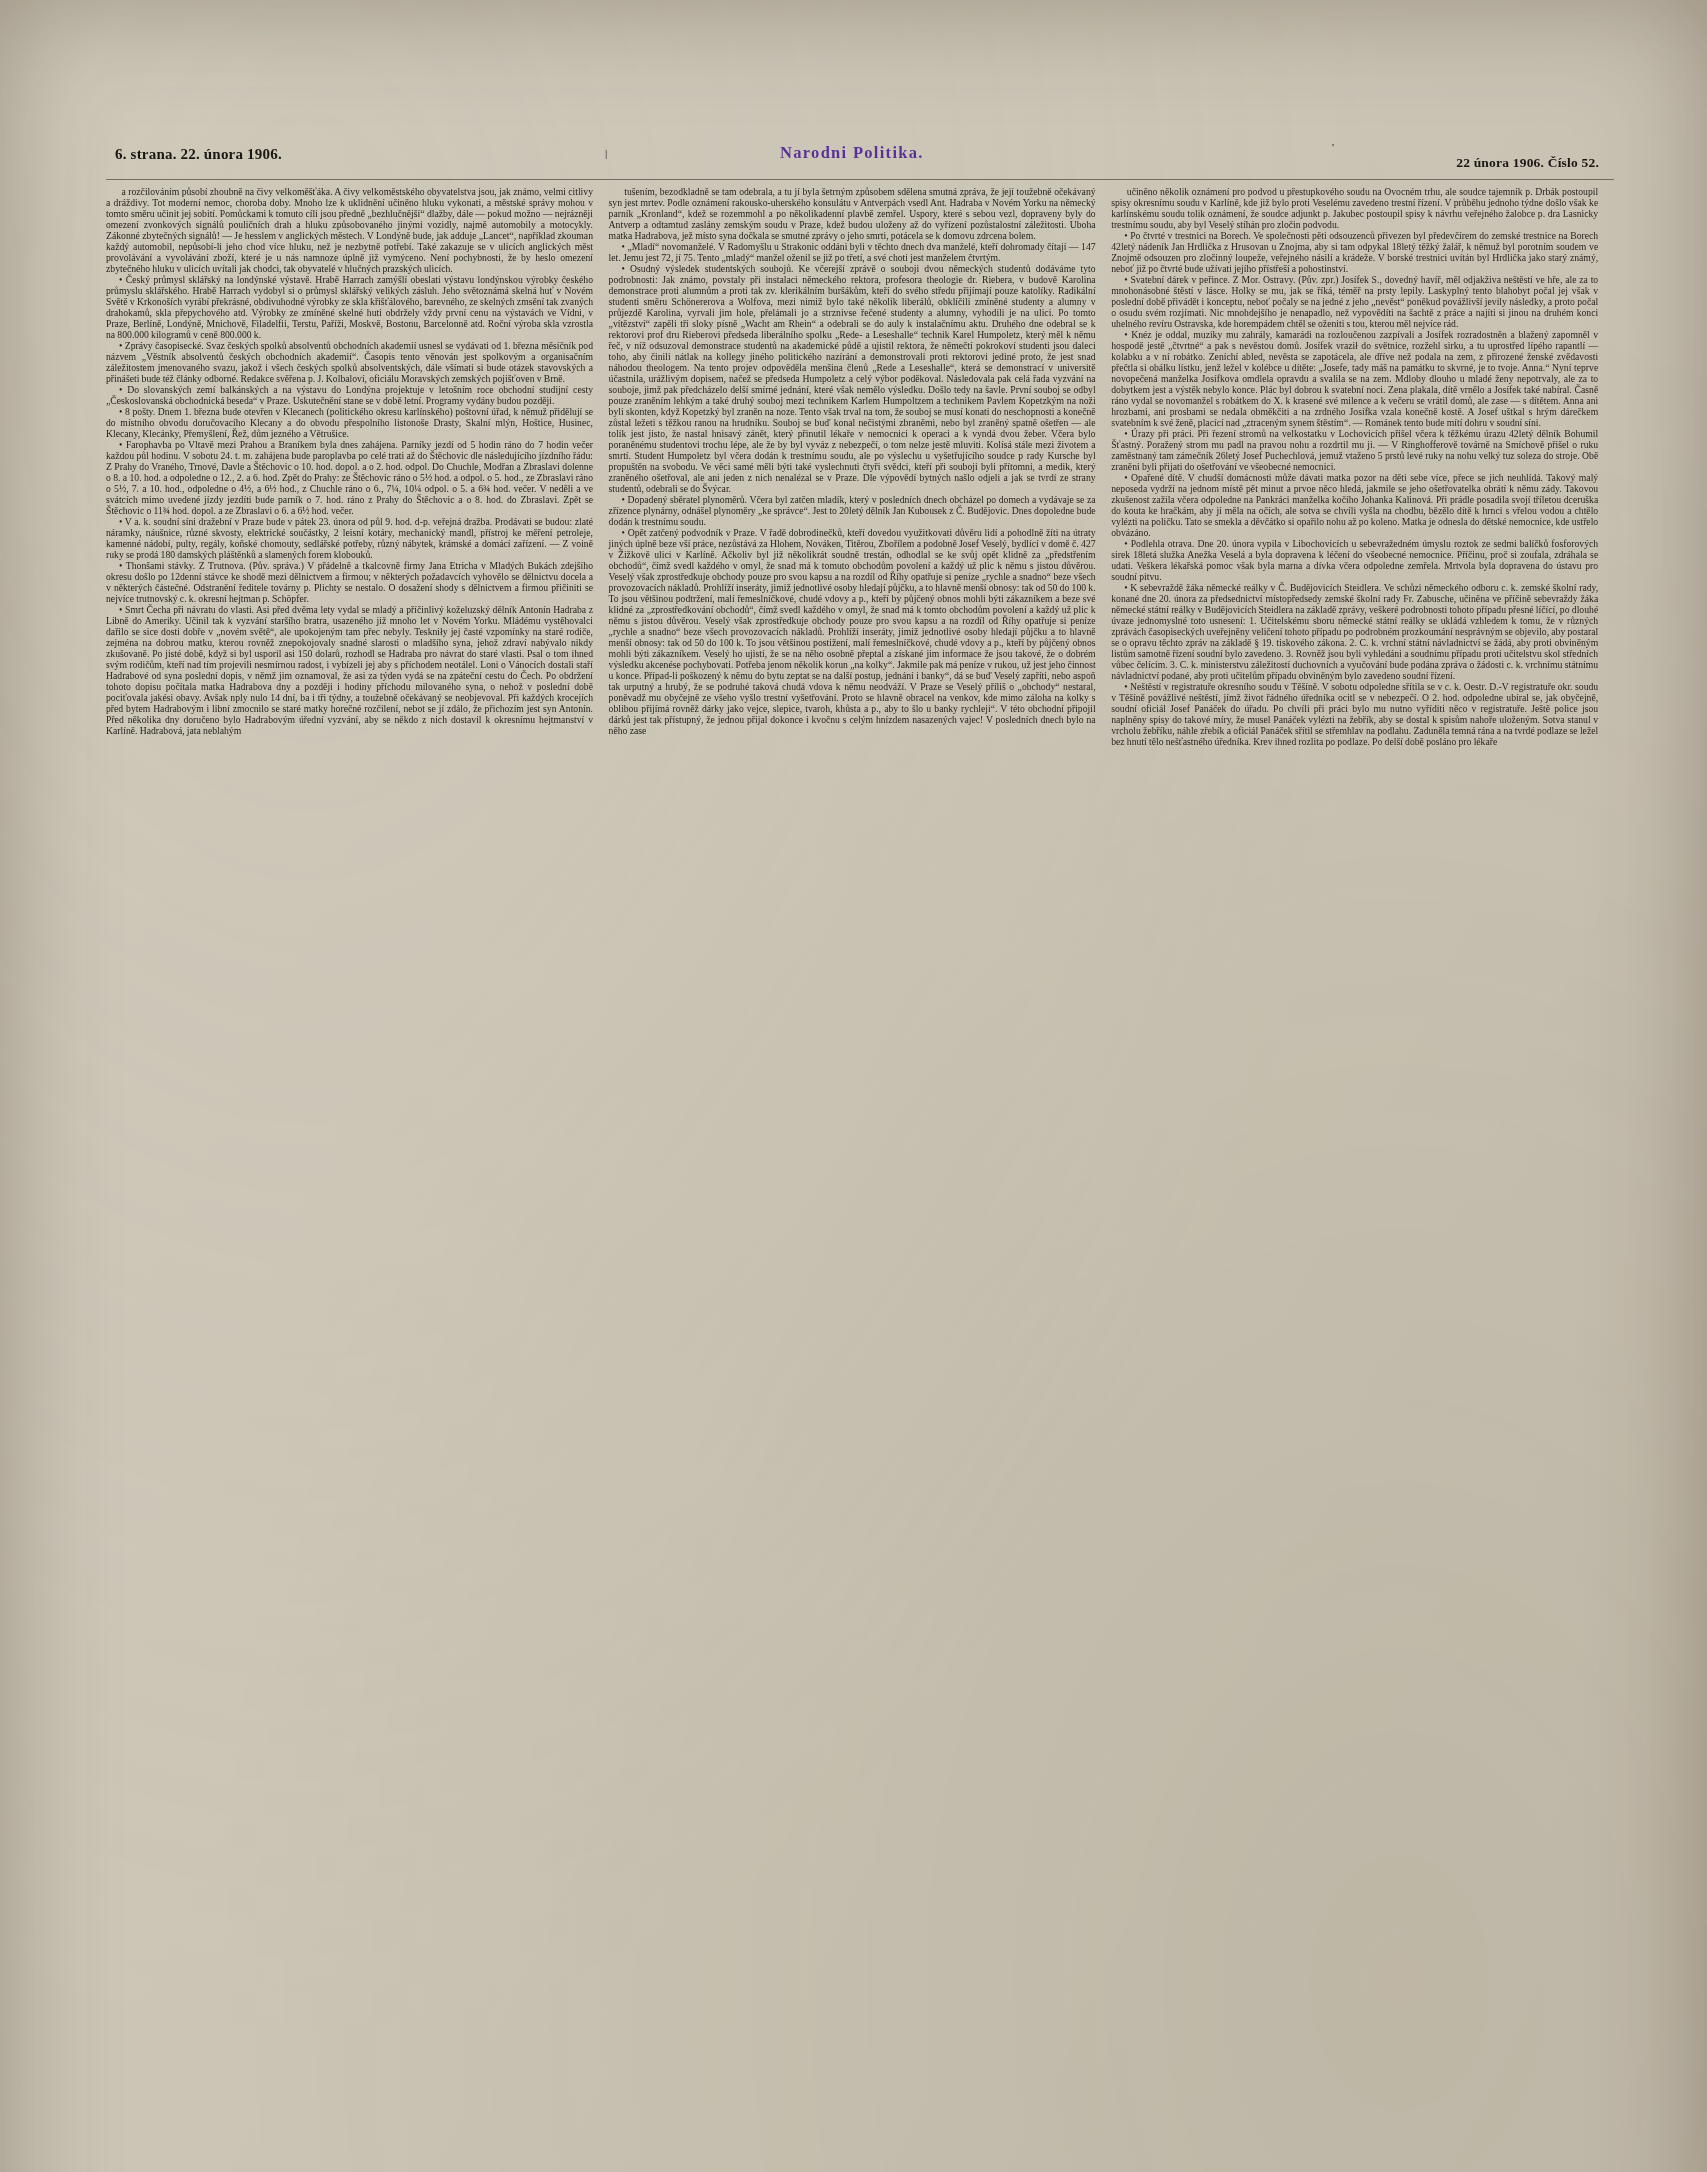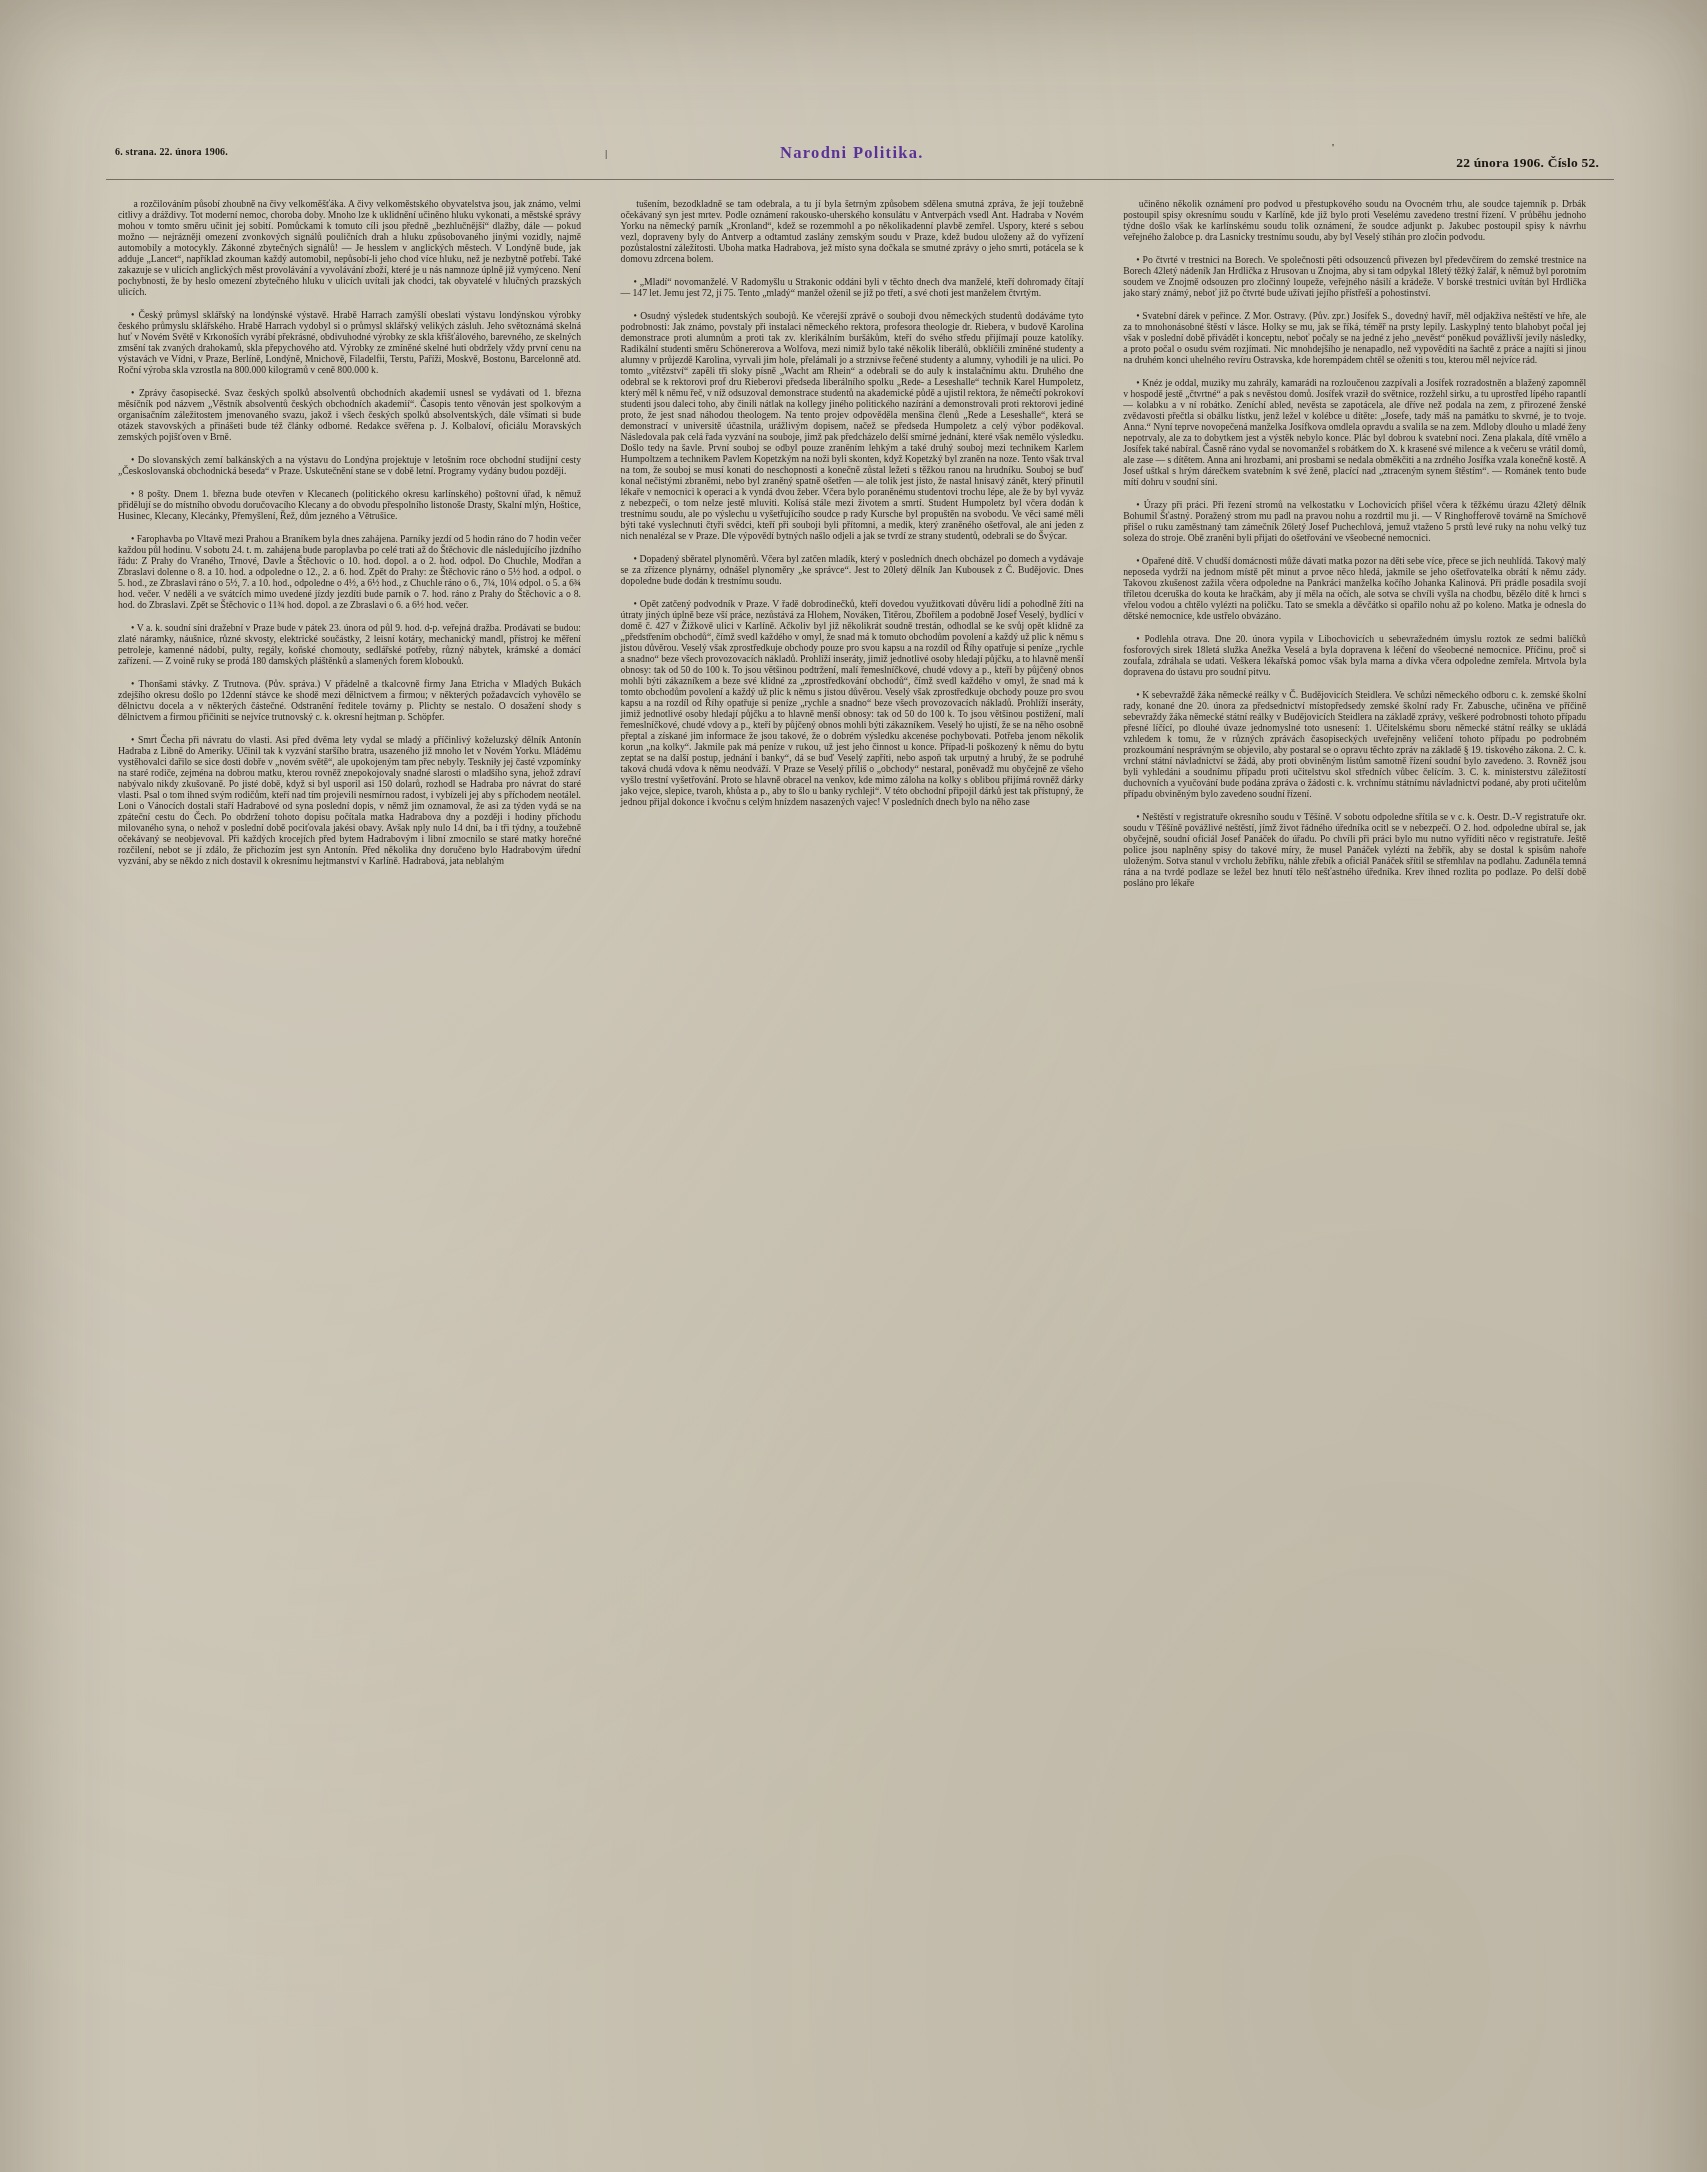--- a/index.html
+++ b/index.html
@@ -56,7 +56,7 @@
     left: 39px;
     top: 2.6px;
     font-weight: bold;
-    font-size: 10px;
+    font-size: 15px;
   }
   .masthead .center {
     position: absolute;

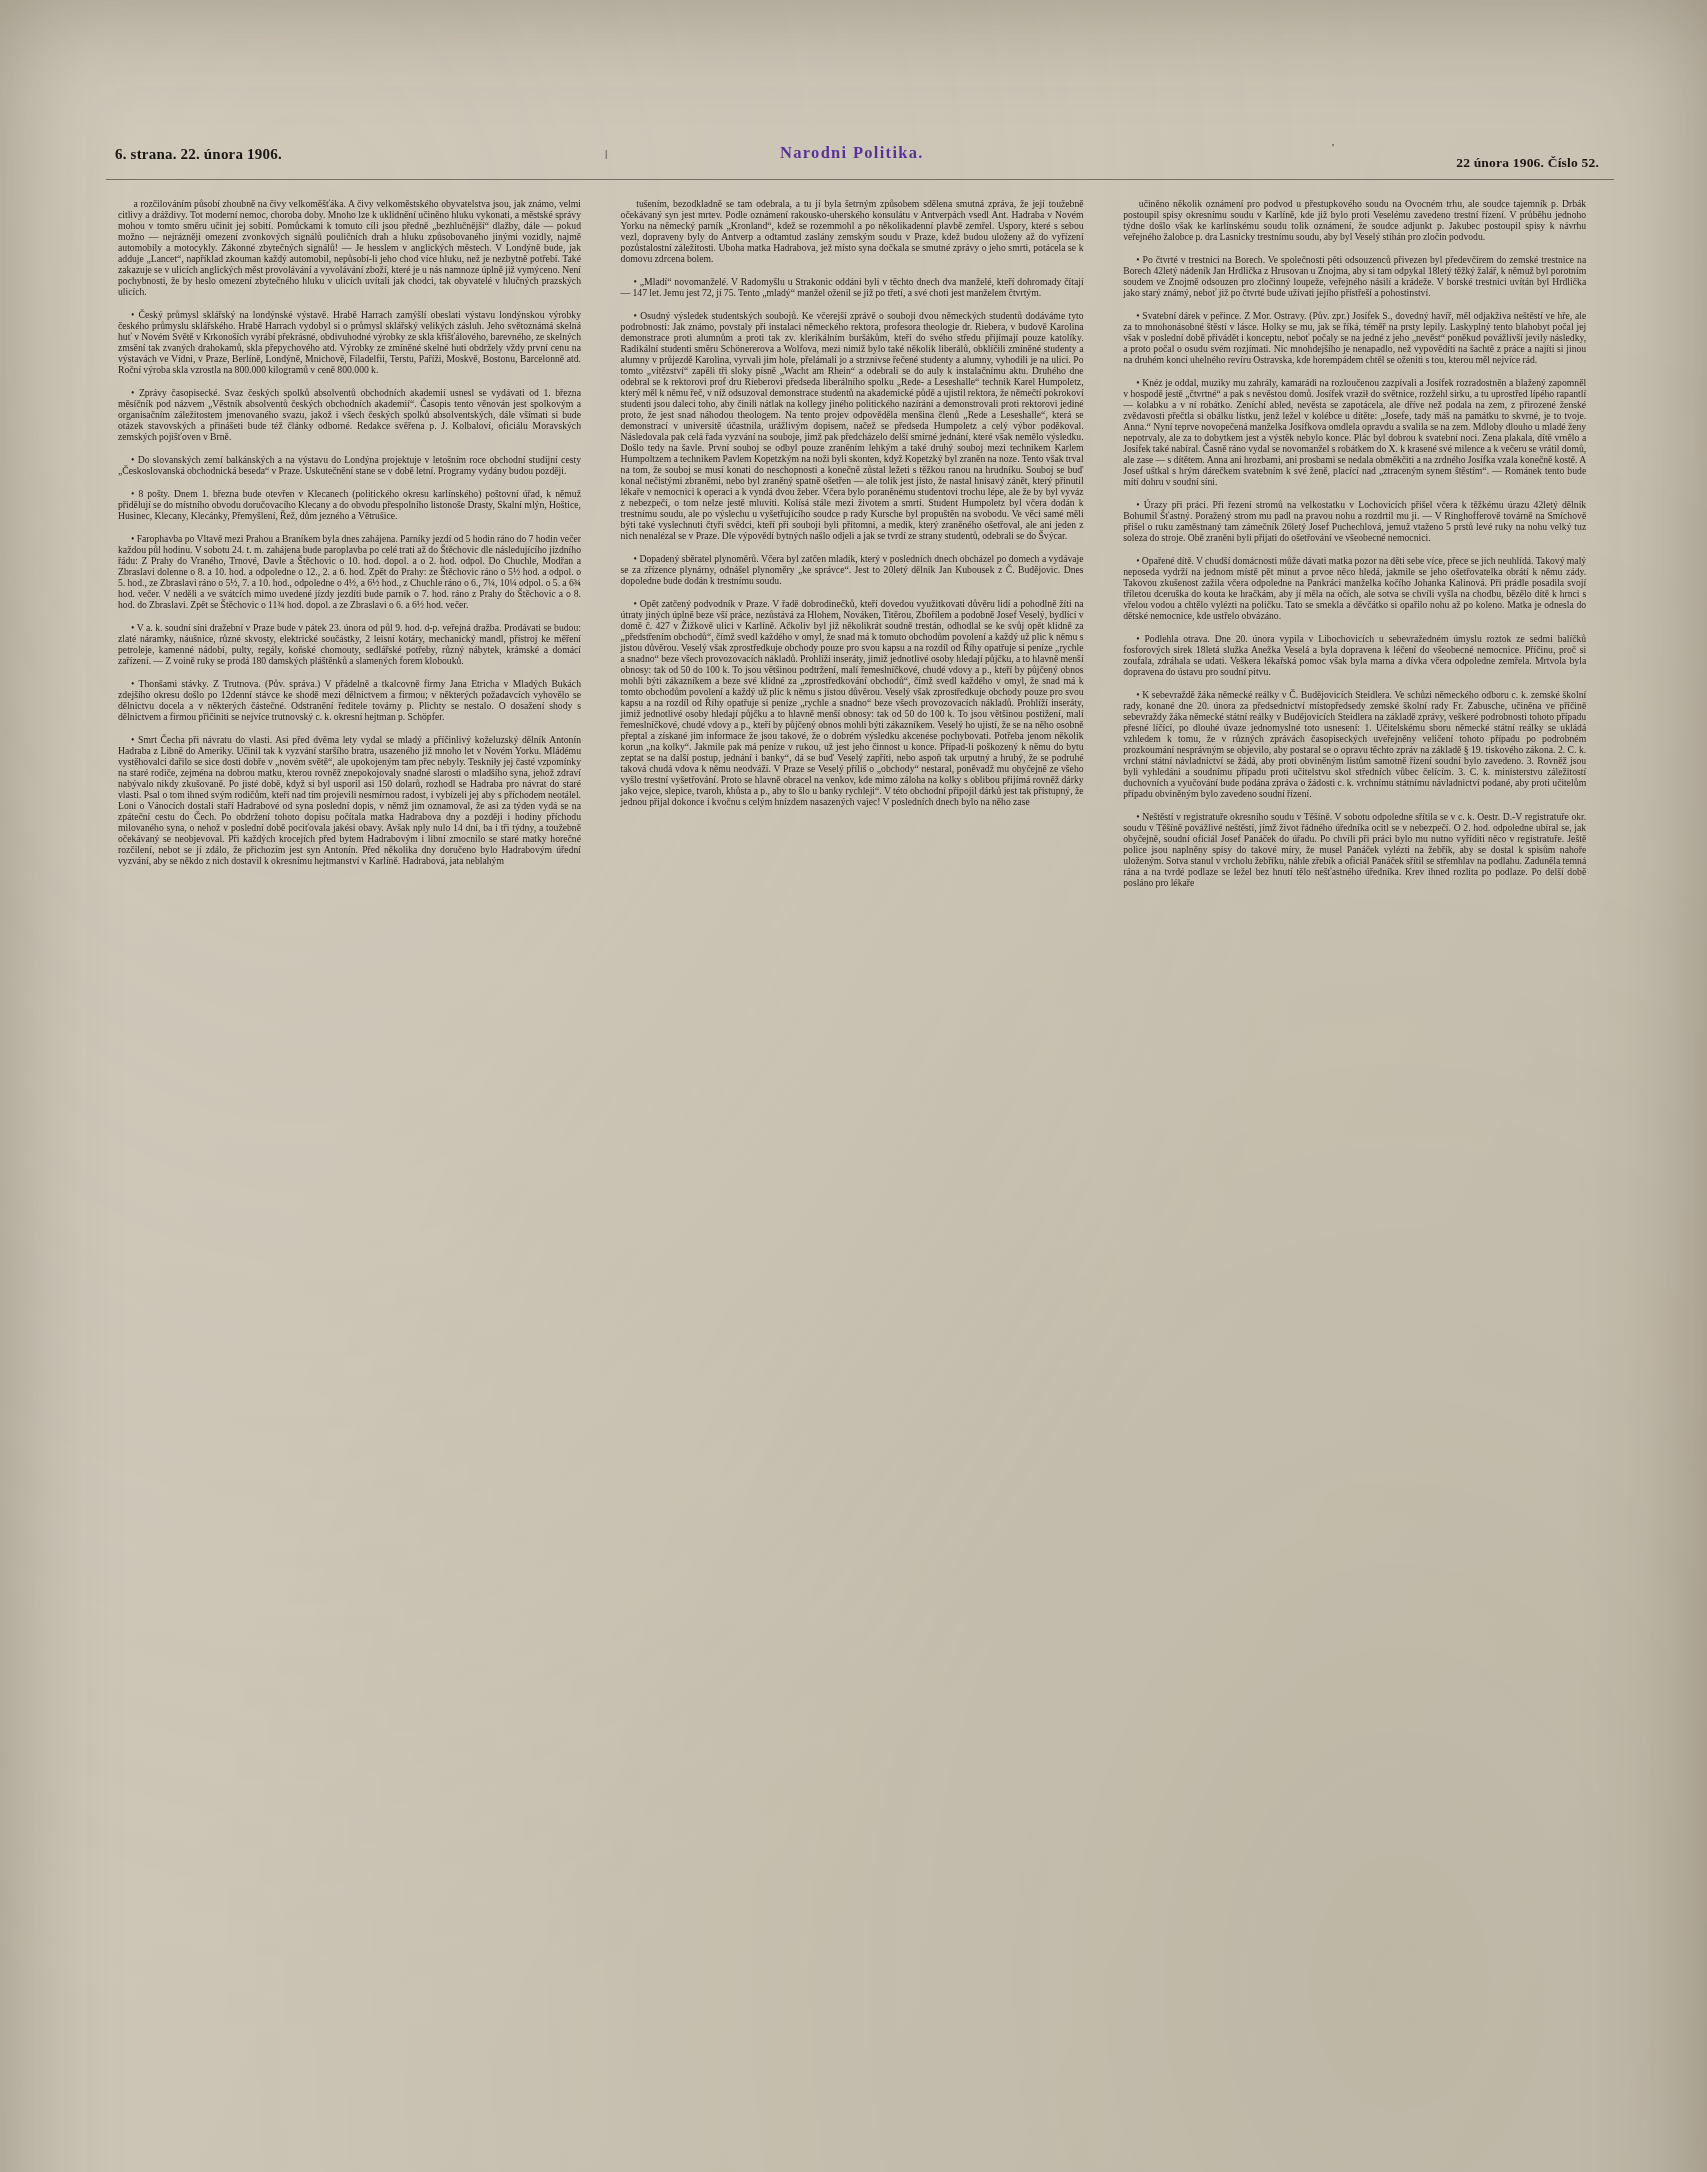--- a/index.html
+++ b/index.html
@@ -116,7 +116,7 @@
     word-spacing: -0.2px;
   }
   .col p {
-    margin: 12px;
+    margin: 0;
     text-indent: 15.6px;
   }
   .col p.bullet { text-indent: 13px; }

